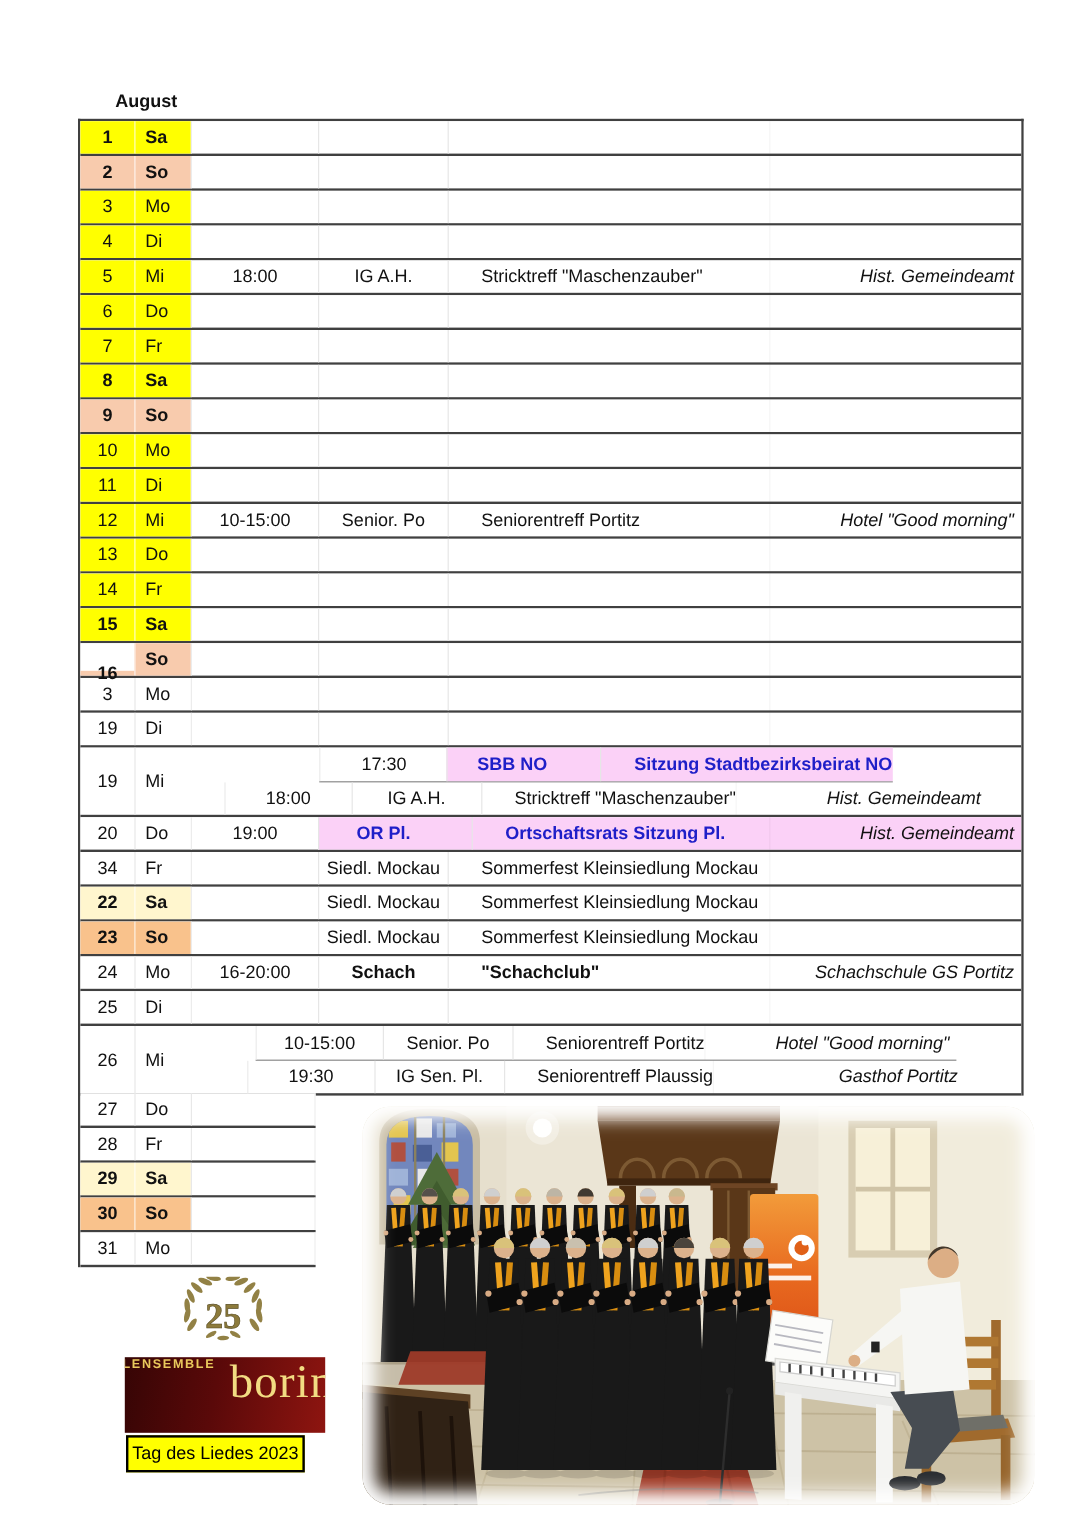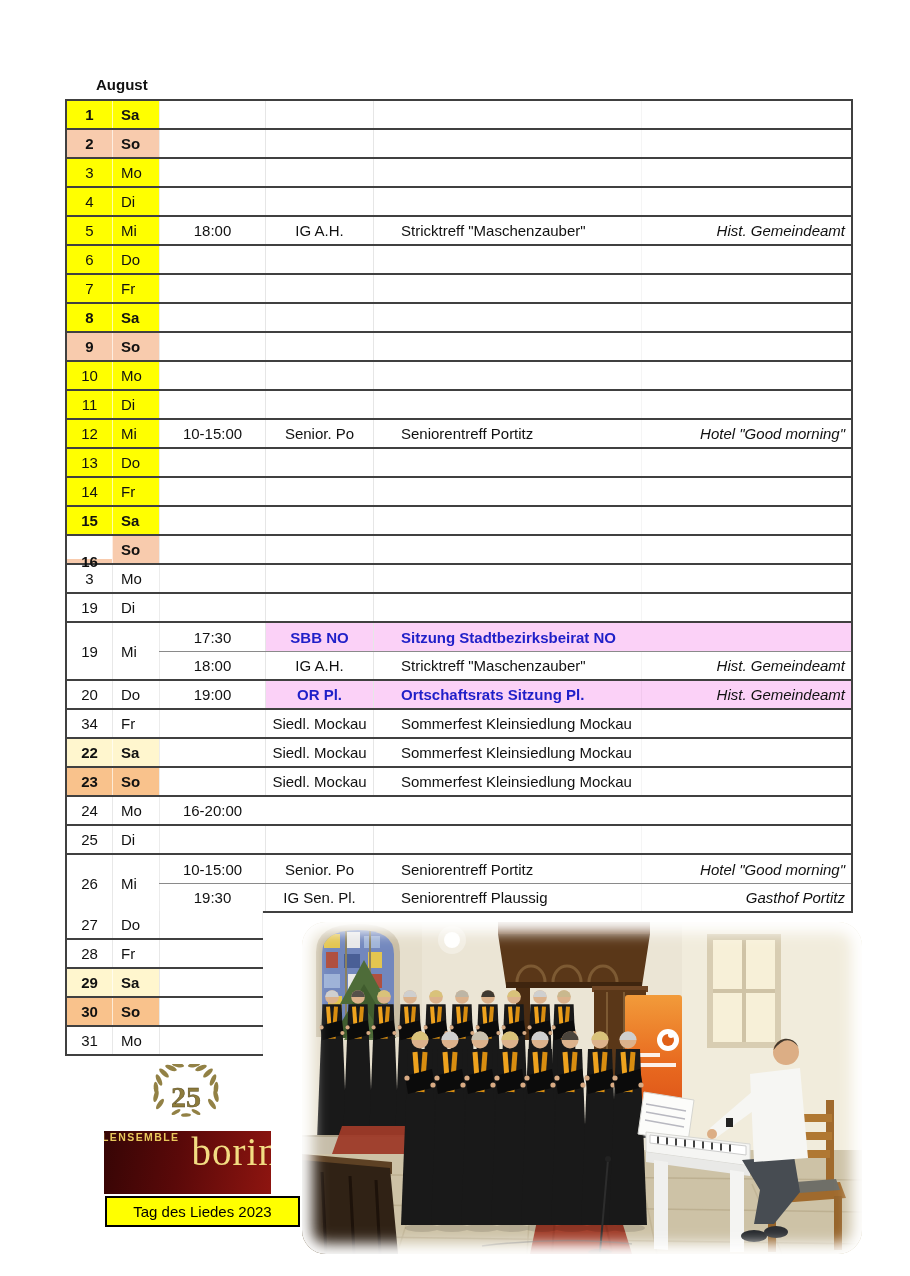--- a/index.html
+++ b/index.html
@@ -16,7 +16,7 @@
   .cname{width:47px;flex:none;display:flex;align-items:center;padding-left:8px;box-sizing:border-box;font-size:15px;border-left:1px solid #e8e8e8;}
   .b{font-weight:bold;}
   .evt{flex:1;display:flex;min-width:0;}
-  .subs{flex:1;display:flex;flex-direction:column;min-width:0;}
+  .subs{flex:1;display:flex;flex-direction:column;min-width:0;align-items:center;}
   .sub{display:flex;height:29px;box-sizing:border-box;min-width:0;}
   .sub:first-child{border-bottom:1px solid #8a8a8a;}
   .sub + .sub{height:27px;}

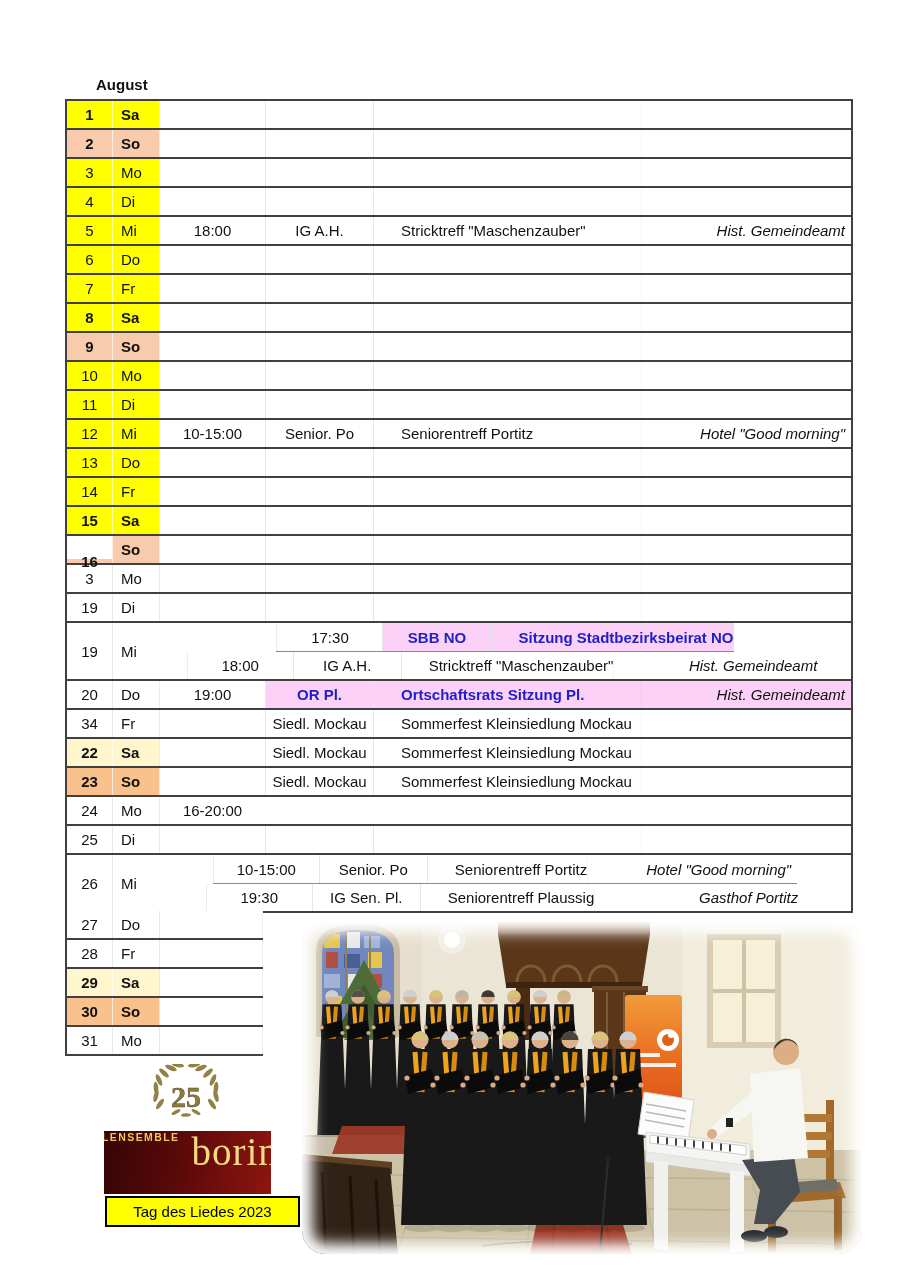--- a/index.html
+++ b/index.html
@@ -22,7 +22,7 @@
   .sub + .sub{height:27px;}
   .etime{width:106px;flex:none;box-sizing:border-box;border-left:1px solid #ececec;display:flex;align-items:center;justify-content:center;font-size:15px;}
   .erest{flex:1;display:flex;min-width:0;}
-  .erest.hl{background:var(--hl,#FBD1F7);}
+  .erest.hl{background:var(--hl,#FBD1F7);gap:20px;}
   .eorg{width:108px;flex:none;box-sizing:border-box;border-left:1px solid #e6e6e6;display:flex;align-items:center;justify-content:center;font-size:15px;}
   .edesc{flex:1;box-sizing:border-box;border-left:1px solid #e6e6e6;display:flex;align-items:center;padding-left:27px;font-size:15px;white-space:nowrap;overflow:hidden;}
   .eplace{width:210px;flex:none;box-sizing:border-box;display:flex;align-items:center;justify-content:flex-end;padding-right:6px;font-size:15px;font-style:italic;white-space:nowrap;border-left:1px solid rgba(0,0,0,0.04);}

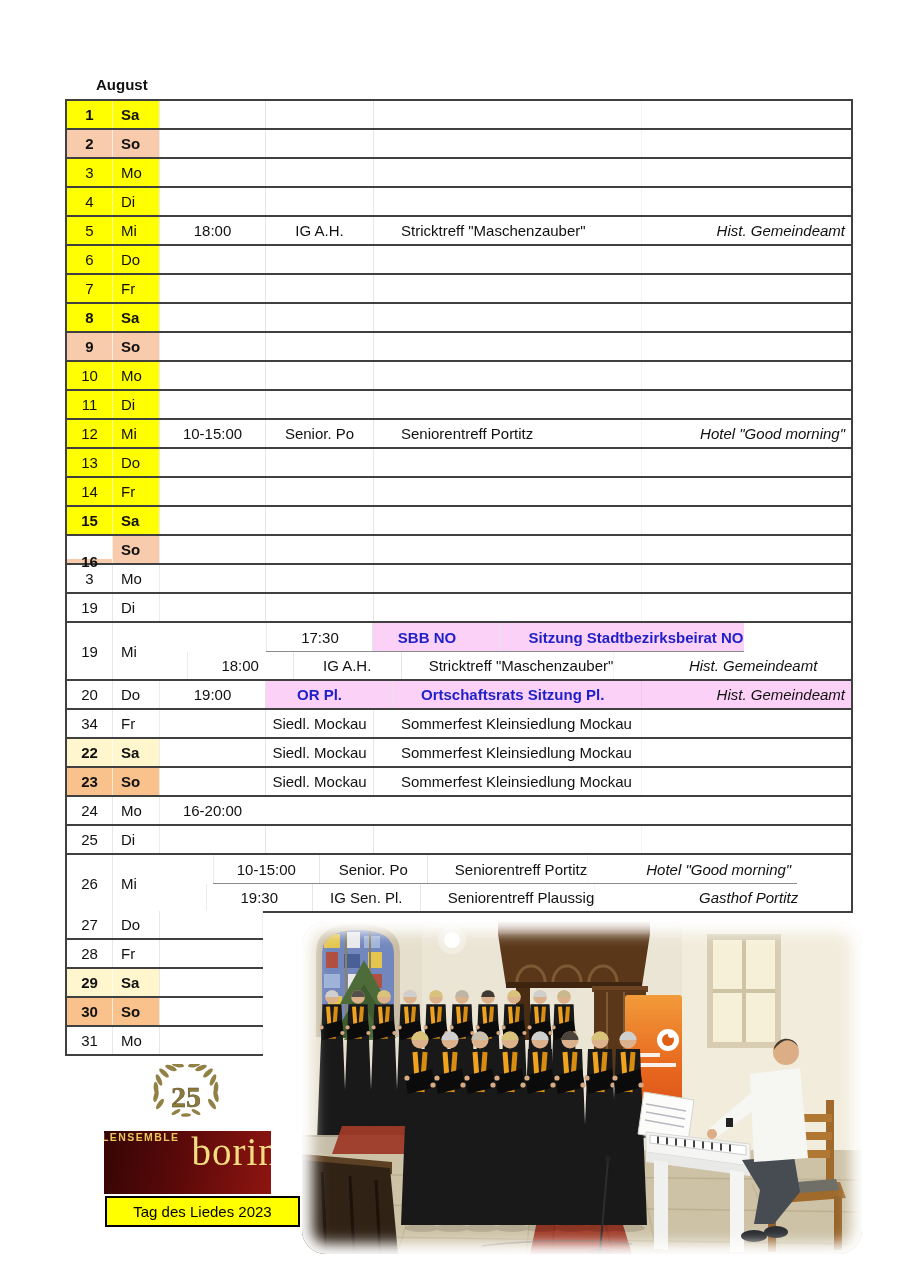--- a/index.html
+++ b/index.html
@@ -342,6 +342,11 @@
         <div class="cname">Mo</div>
         <div class="evt">
           <div class="etime">16-20:00</div>
+          <div class="erest st-bold">
+            <div class="eorg">Schach</div>
+            <div class="edesc">"Schachclub"</div>
+            <div class="eplace">Schachschule GS Portitz</div>
+          </div>
         </div>
       </div>
       <div class="row">

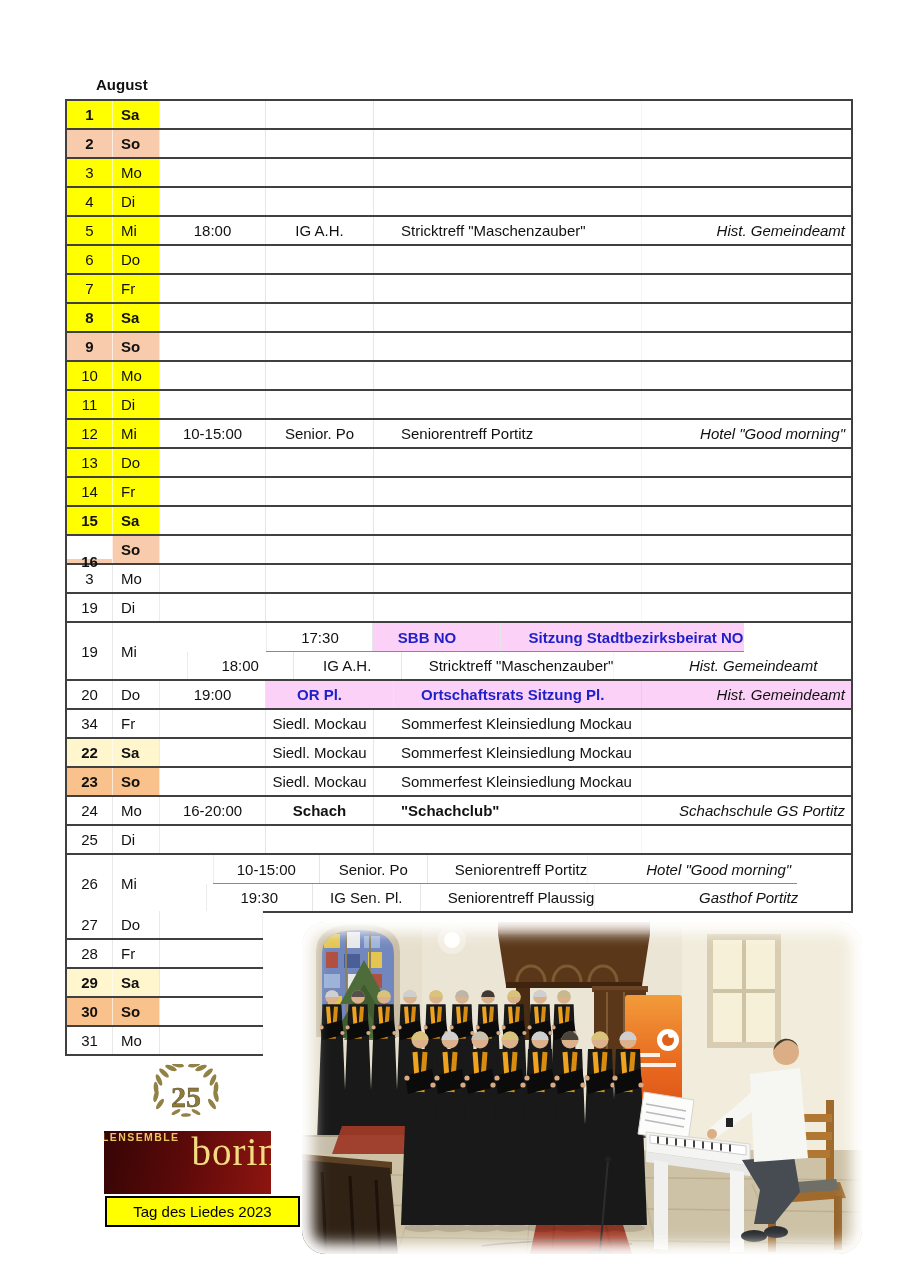--- a/index.html
+++ b/index.html
@@ -36,7 +36,7 @@
           display:flex;flex-direction:row;justify-content:center;overflow:hidden;}
   .vocal{color:#e9c85c;font-size:10.5px;font-weight:bold;letter-spacing:1.4px;text-align:right;padding-right:12px;line-height:12px;}
   .borinzi{color:#f2dc82;font-family:"Liberation Serif",serif;font-size:39px;line-height:40px;text-align:right;letter-spacing:1px;margin-top:1px;}
-  .caption{position:absolute;left:105px;top:1196px;width:195px;height:31px;box-sizing:border-box;
+  .caption{position:absolute;left:105px;top:1196px;width:149px;height:31px;box-sizing:border-box;
            background:#ffff00;border:2px solid #000;display:flex;align-items:center;justify-content:center;
            font-size:15px;color:#000;}
   

